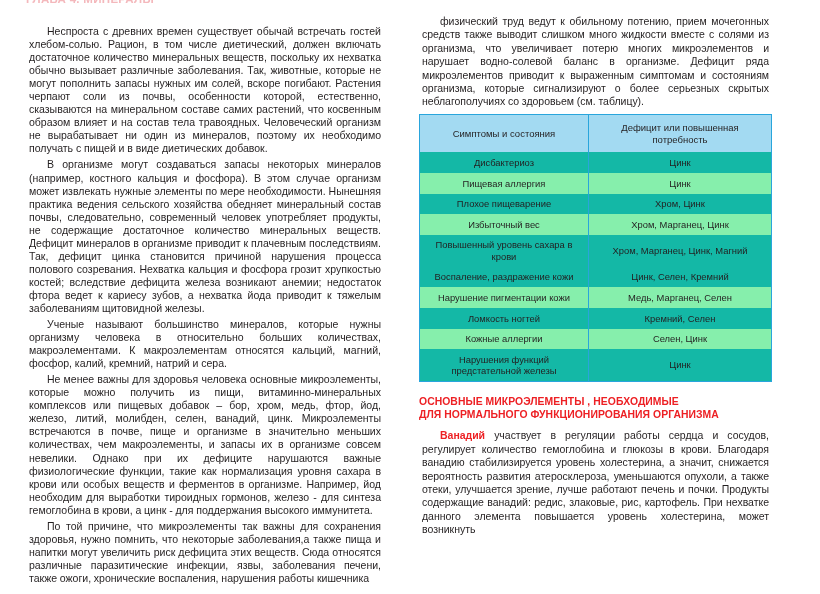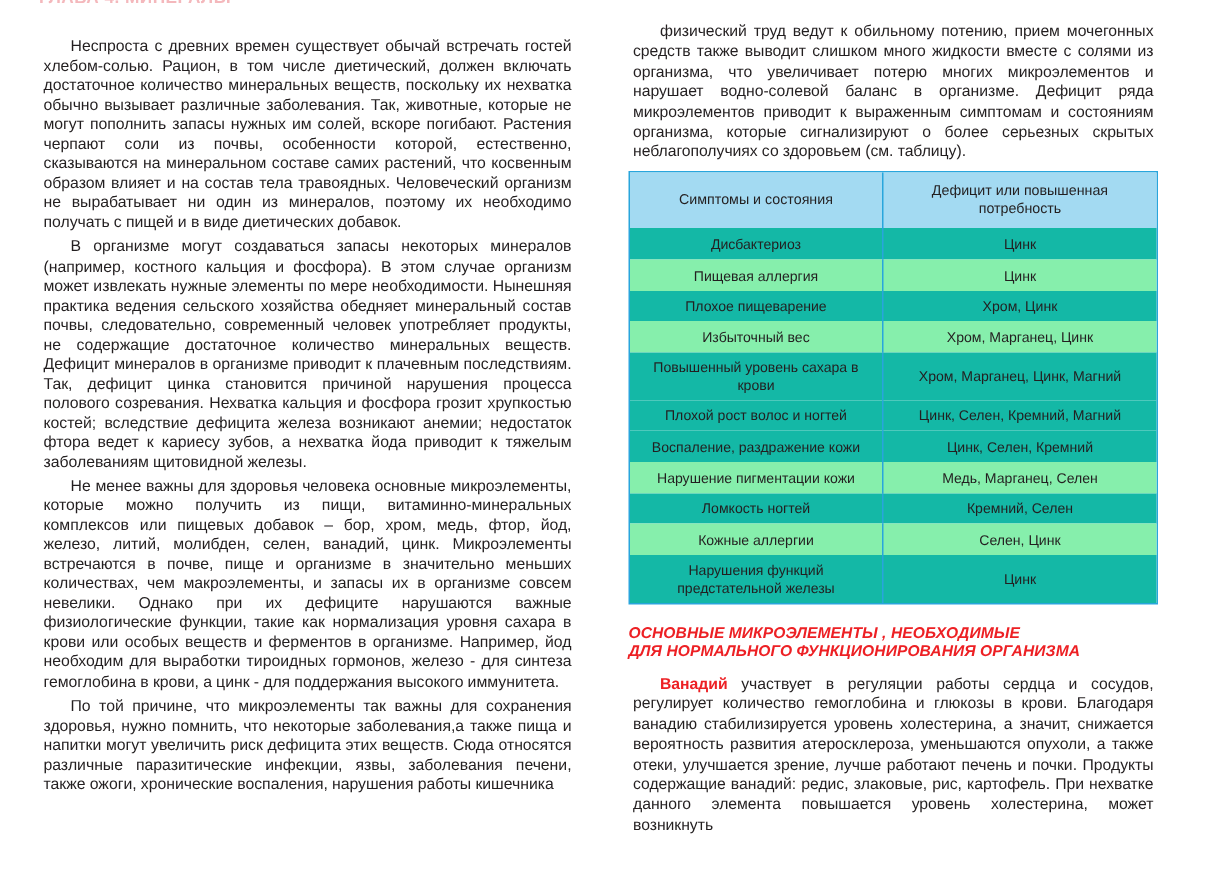--- a/index.html
+++ b/index.html
@@ -168,10 +168,6 @@
               <td>Хром, Марганец, Цинк, Магний</td>
             </tr>
             <tr class="odd">
-              <td>Плохой рост волос и ногтей</td>
-              <td>Цинк, Селен, Кремний, Магний</td>
-            </tr>
-            <tr class="odd">
               <td>Воспаление, раздражение кожи</td>
               <td>Цинк, Селен, Кремний</td>
             </tr>

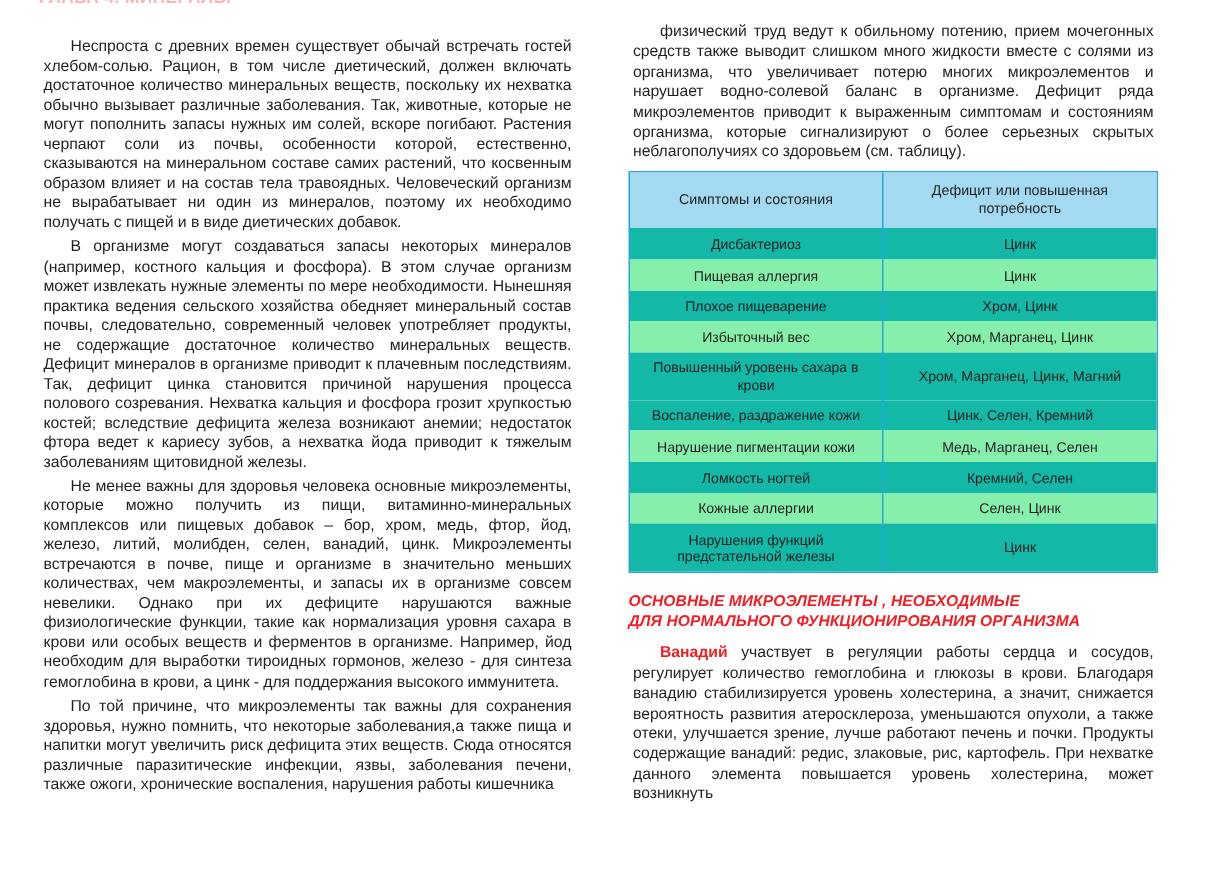--- a/index.html
+++ b/index.html
@@ -127,6 +127,7 @@
     <div class="col col-left">
       <p class="body">Неспроста с древних времен существует обычай встречать гостей хлебом-солью. Рацион, в том числе диетический, должен включать достаточное количество минеральных веществ, поскольку их нехватка обычно вызывает различные заболевания. Так, животные, которые не могут пополнить запасы нужных им солей, вскоре погибают. Растения черпают соли из почвы, особенности которой, естественно, сказываются на минеральном составе самих растений, что косвенным образом влияет и на состав тела травоядных. Человеческий организм не вырабатывает ни один из минералов, поэтому их необходимо получать с пищей и в виде диетических добавок.</p>
       <p class="body">В организме могут создаваться запасы некоторых минералов (например, костного кальция и фосфора). В этом случае организм может извлекать нужные элементы по мере необходимости. Нынешняя практика ведения сельского хозяйства обедняет минеральный состав почвы, следовательно, современный человек употребляет продукты, не содержащие достаточное количество минеральных веществ. Дефицит минералов в организме приводит к плачевным последствиям. Так, дефицит цинка становится причиной нарушения процесса полового созревания. Нехватка кальция и фосфора грозит хрупкостью костей; вследствие дефицита железа возникают анемии; недостаток фтора ведет к кариесу зубов, а нехватка йода приводит к тяжелым заболеваниям щитовидной железы.</p>
+      <p class="body">Ученые называют большинство минералов, которые нужны организму человека в относительно больших количествах, макроэлементами. К макроэлементам относятся  кальций, магний, фосфор, калий, кремний, натрий и сера.</p>
       <p class="body">Не менее важны для здоровья человека основные микроэлементы, которые можно получить из пищи, витаминно-минеральных комплексов или пищевых добавок – бор, хром, медь, фтор, йод, железо, литий, молибден, селен, ванадий, цинк. Микроэлементы встречаются в почве, пище и организме в значительно меньших количествах, чем макроэлементы, и запасы их в организме совсем невелики. Однако при их дефиците нарушаются важные физиологические функции, такие как нормализация уровня сахара в крови или особых веществ и ферментов в организме. Например, йод необходим для выработки тироидных гормонов, железо - для синтеза гемоглобина в крови, а цинк - для поддержания высокого иммунитета.</p>
       <p class="body">По той причине, что микроэлементы так важны для сохранения здоровья, нужно помнить, что некоторые заболевания,а также пища и напитки могут увеличить риск дефицита этих веществ. Сюда относятся различные паразитические инфекции, язвы, заболевания печени, также ожоги, хронические воспаления, нарушения работы кишечника</p>
     </div>

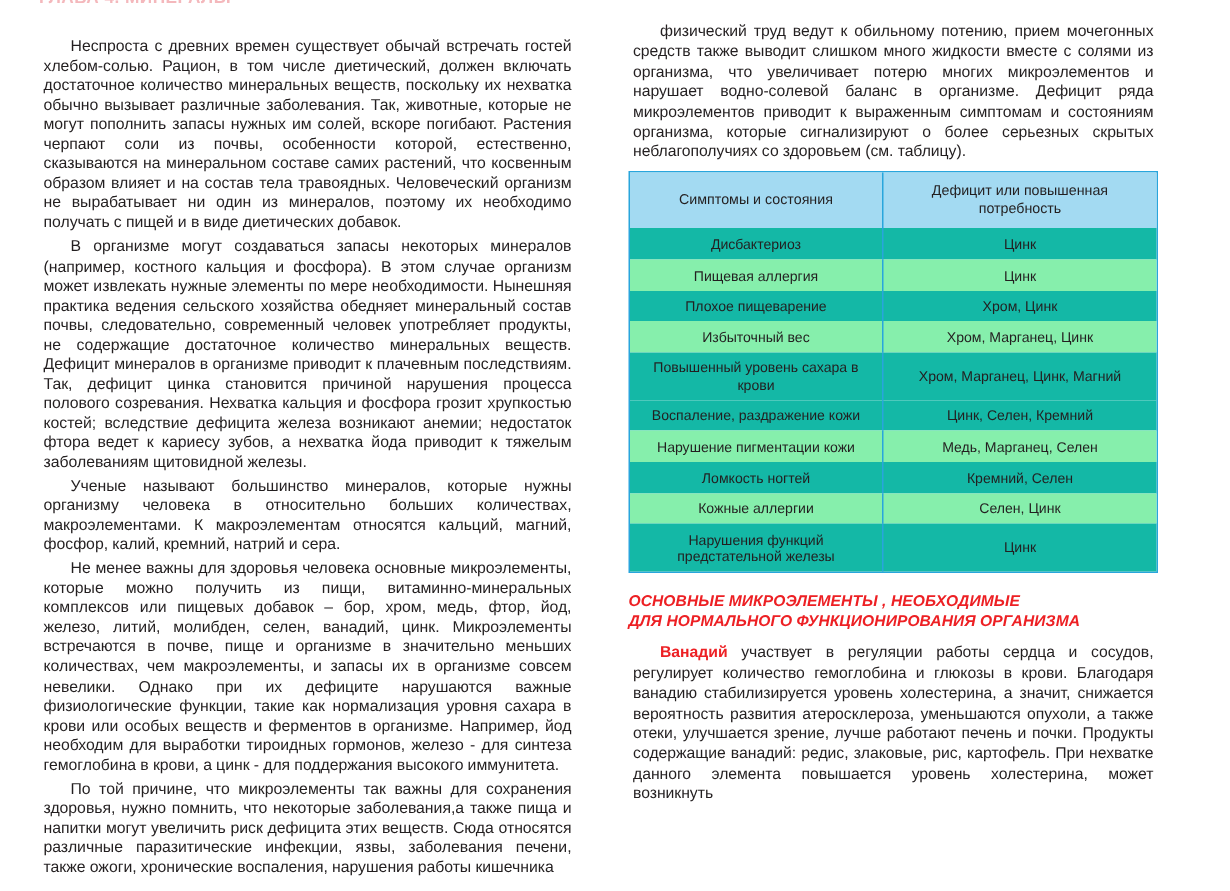--- a/index.html
+++ b/index.html
@@ -103,7 +103,6 @@
     font-weight: bold;
     color: #ed2024;
     letter-spacing: .05px;
-    font-style: italic;
   }
   h2.section-title .l2 { display: block; }
 

